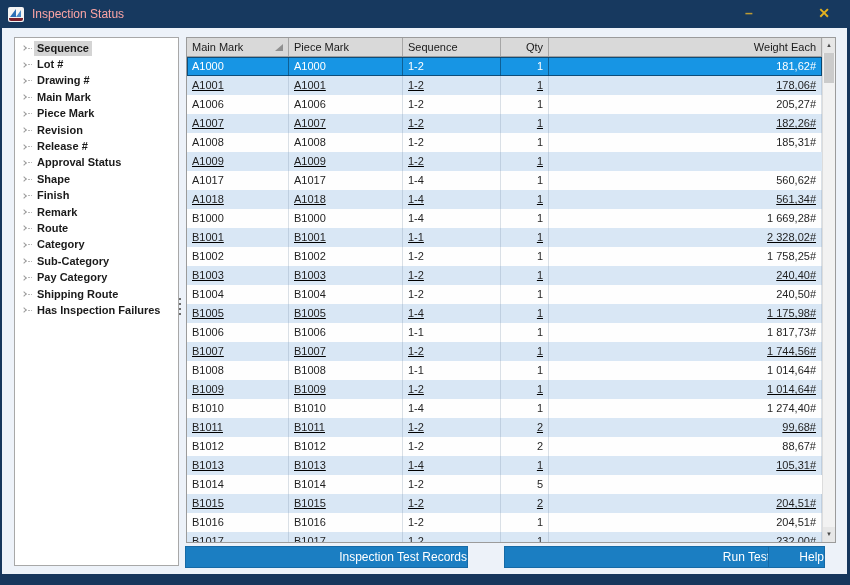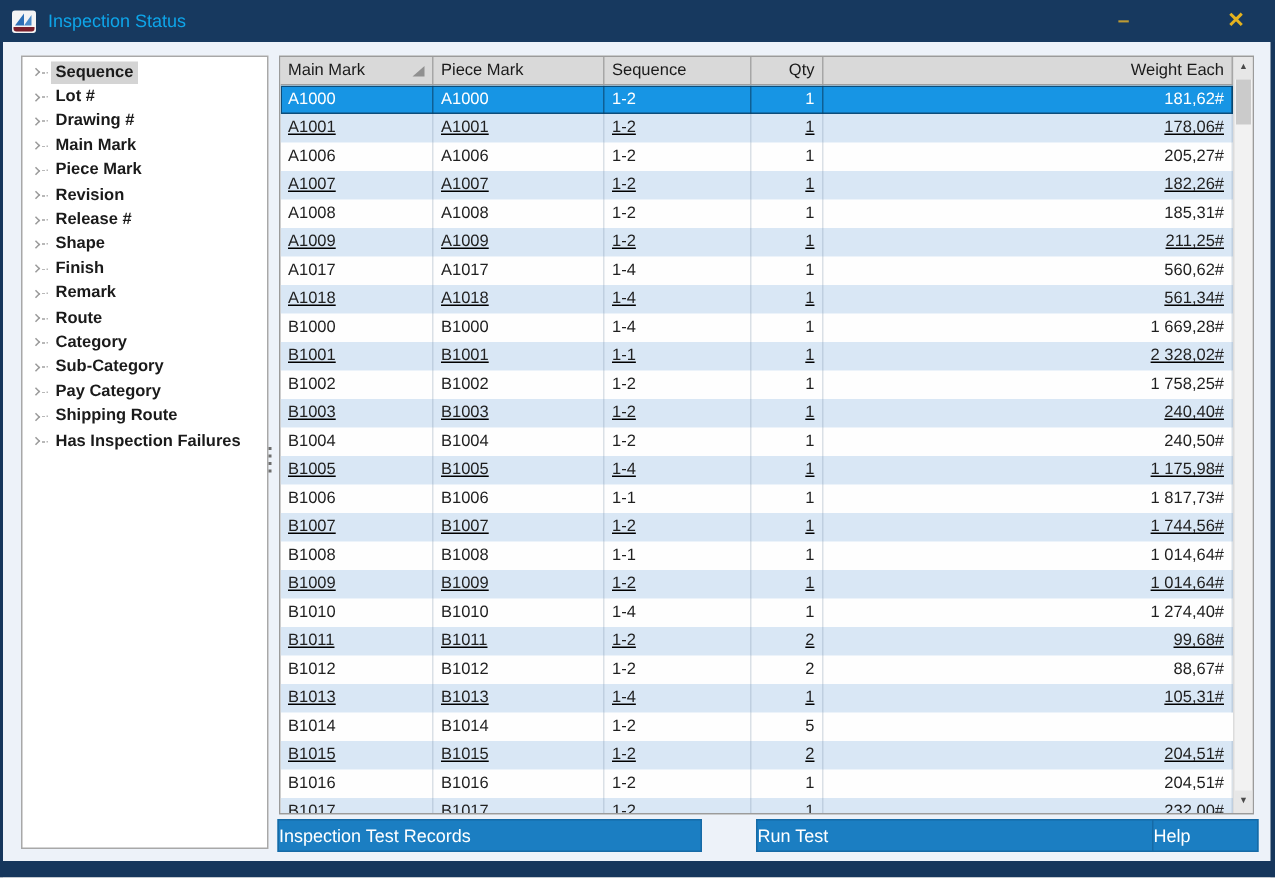--- a/index.html
+++ b/index.html
@@ -13,7 +13,7 @@
   .sail1{position:absolute;left:2px;top:2px;width:0;height:0;border-left:6px solid transparent;border-bottom:8px solid #2d6fb5;}
   .sail2{position:absolute;left:8px;top:3px;width:0;height:0;border-left:5px solid transparent;border-bottom:7px solid #4a8bc9;}
   .ibar{position:absolute;left:1px;right:1px;bottom:1px;height:3px;background:#7a1f2b;border-radius:0 0 2px 2px;}
-  .wtitle{color:#0ea5e9;font-size:12px;margin-left:8px;white-space:nowrap;}
+  .wtitle{color:#fca5a5;font-size:12px;margin-left:8px;white-space:nowrap;}
   .winbtn{position:absolute;top:0;height:28px;width:20px;text-align:center;line-height:26px;cursor:default;}
   .minbtn{left:739px;color:#bd9b34;font-size:14px;font-weight:bold;}
   .closebtn{left:814px;color:#e4b21f;font-size:14px;font-weight:bold;}

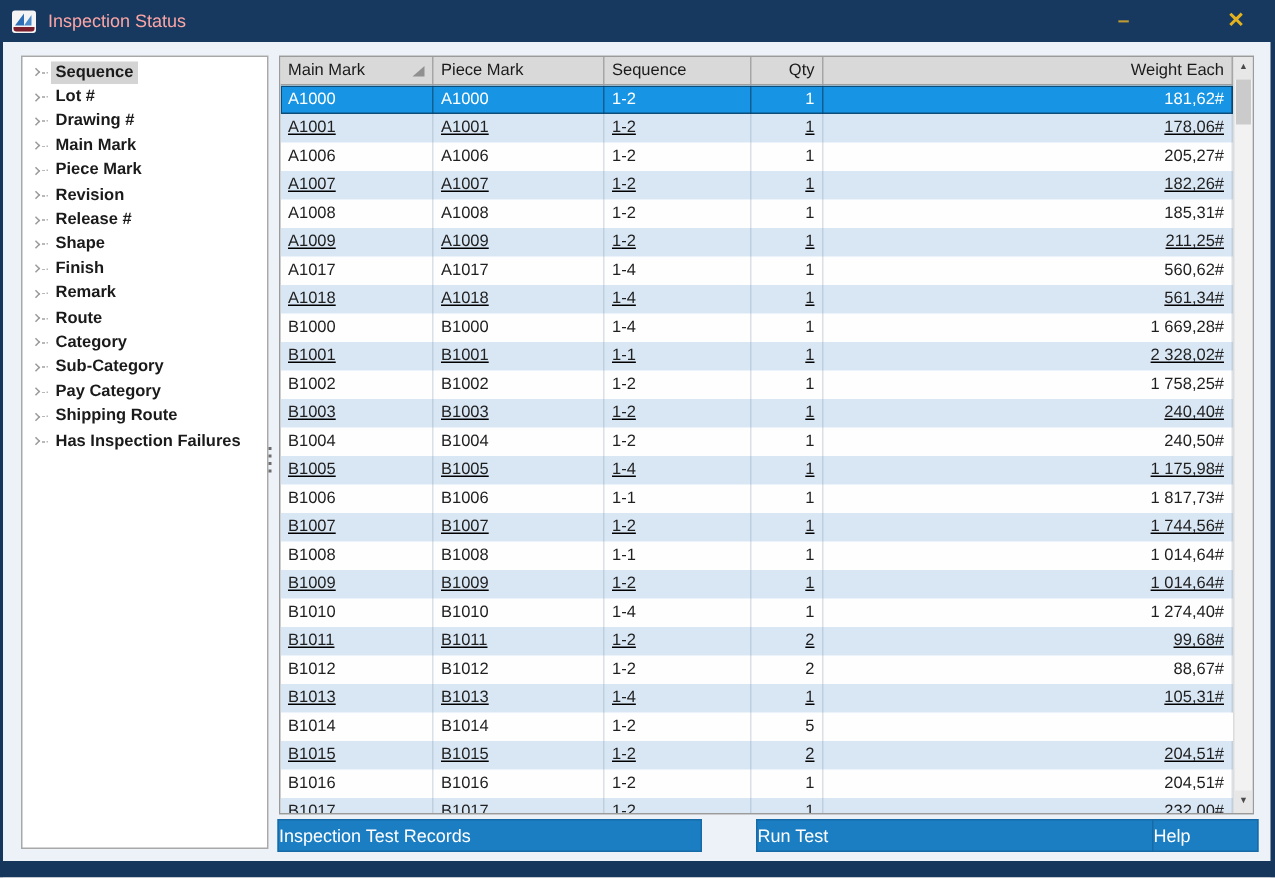--- a/index.html
+++ b/index.html
@@ -130,6 +130,11 @@
       <div class="tree-item">
         <span class="chev"></span>
         <span class="dotline"></span>
+        <span class="tlabel">Approval Status</span>
+      </div>
+      <div class="tree-item">
+        <span class="chev"></span>
+        <span class="dotline"></span>
         <span class="tlabel">Shape</span>
       </div>
       <div class="tree-item">

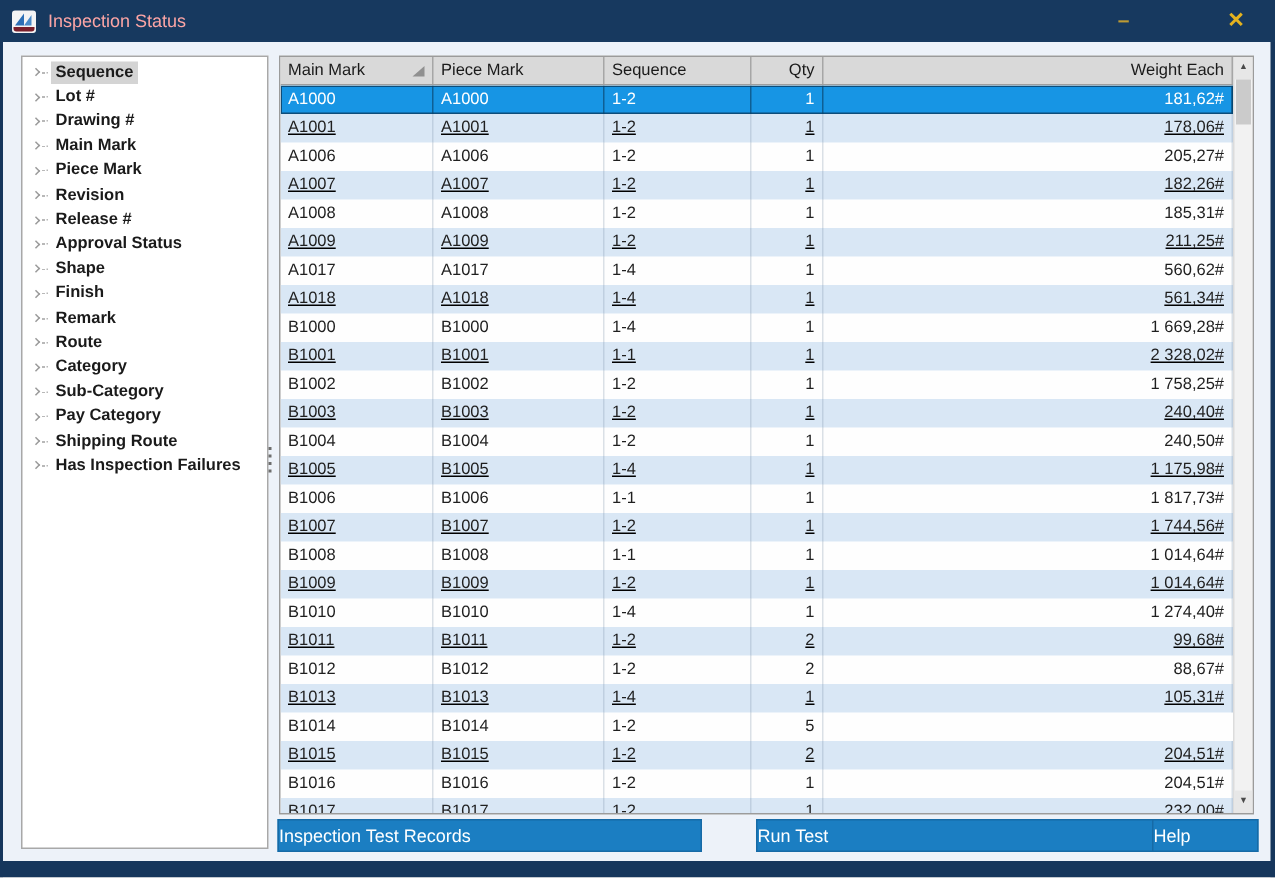--- a/index.html
+++ b/index.html
@@ -235,7 +235,6 @@
           <div class="cell col-1">A1009</div>
           <div class="cell col-2">1-2</div>
           <div class="cell col-3 num">1</div>
-          <div class="cell col-4 num">211,25#</div>
         </div>
         <div class="trow">
           <div class="cell col-0">A1017</div>

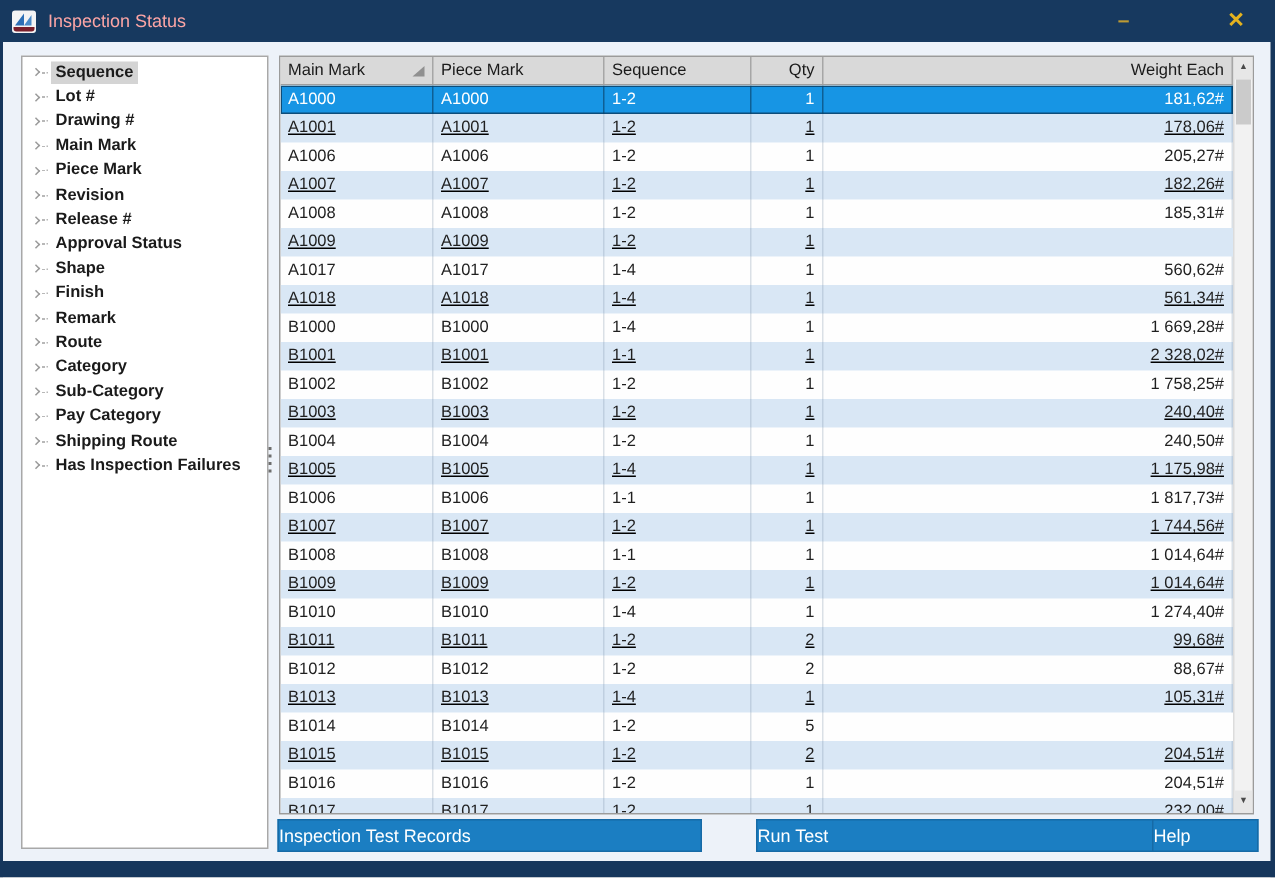--- a/index.html
+++ b/index.html
@@ -66,7 +66,7 @@
   .sthumb{position:absolute;left:1px;width:10px;top:15px;height:30px;background:#cbcbcb;}
   
   .btn{position:absolute;top:546px;height:22px;background:var(--button,#1b7ec2);color:#ffffff;
-       font-size:12px;text-align:left;line-height:21px;border:1px solid #166aa6;cursor:default;}
+       font-size:12px;text-align:right;line-height:21px;border:1px solid #166aa6;cursor:default;}
   .btn-records{left:185px;width:283px;}
   .btn-runtest{left:504px;width:267px;}
   .btn-help{left:768px;width:71px;}

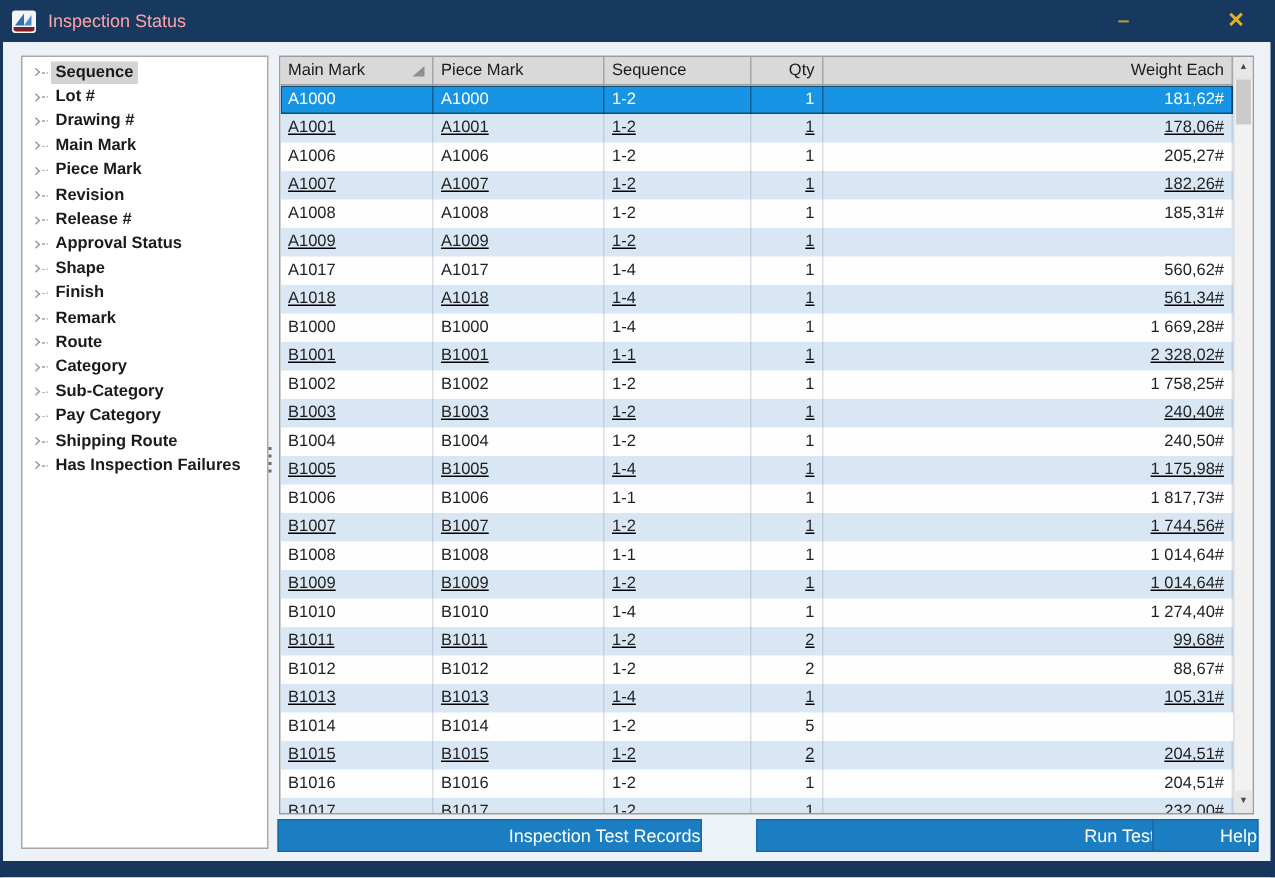--- a/index.html
+++ b/index.html
@@ -69,7 +69,7 @@
        font-size:12px;text-align:right;line-height:21px;border:1px solid #166aa6;cursor:default;}
   .btn-records{left:185px;width:283px;}
   .btn-runtest{left:504px;width:267px;}
-  .btn-help{left:768px;width:71px;}
+  .btn-help{left:768px;width:57px;}
 </style>
 </head>
 <body>

